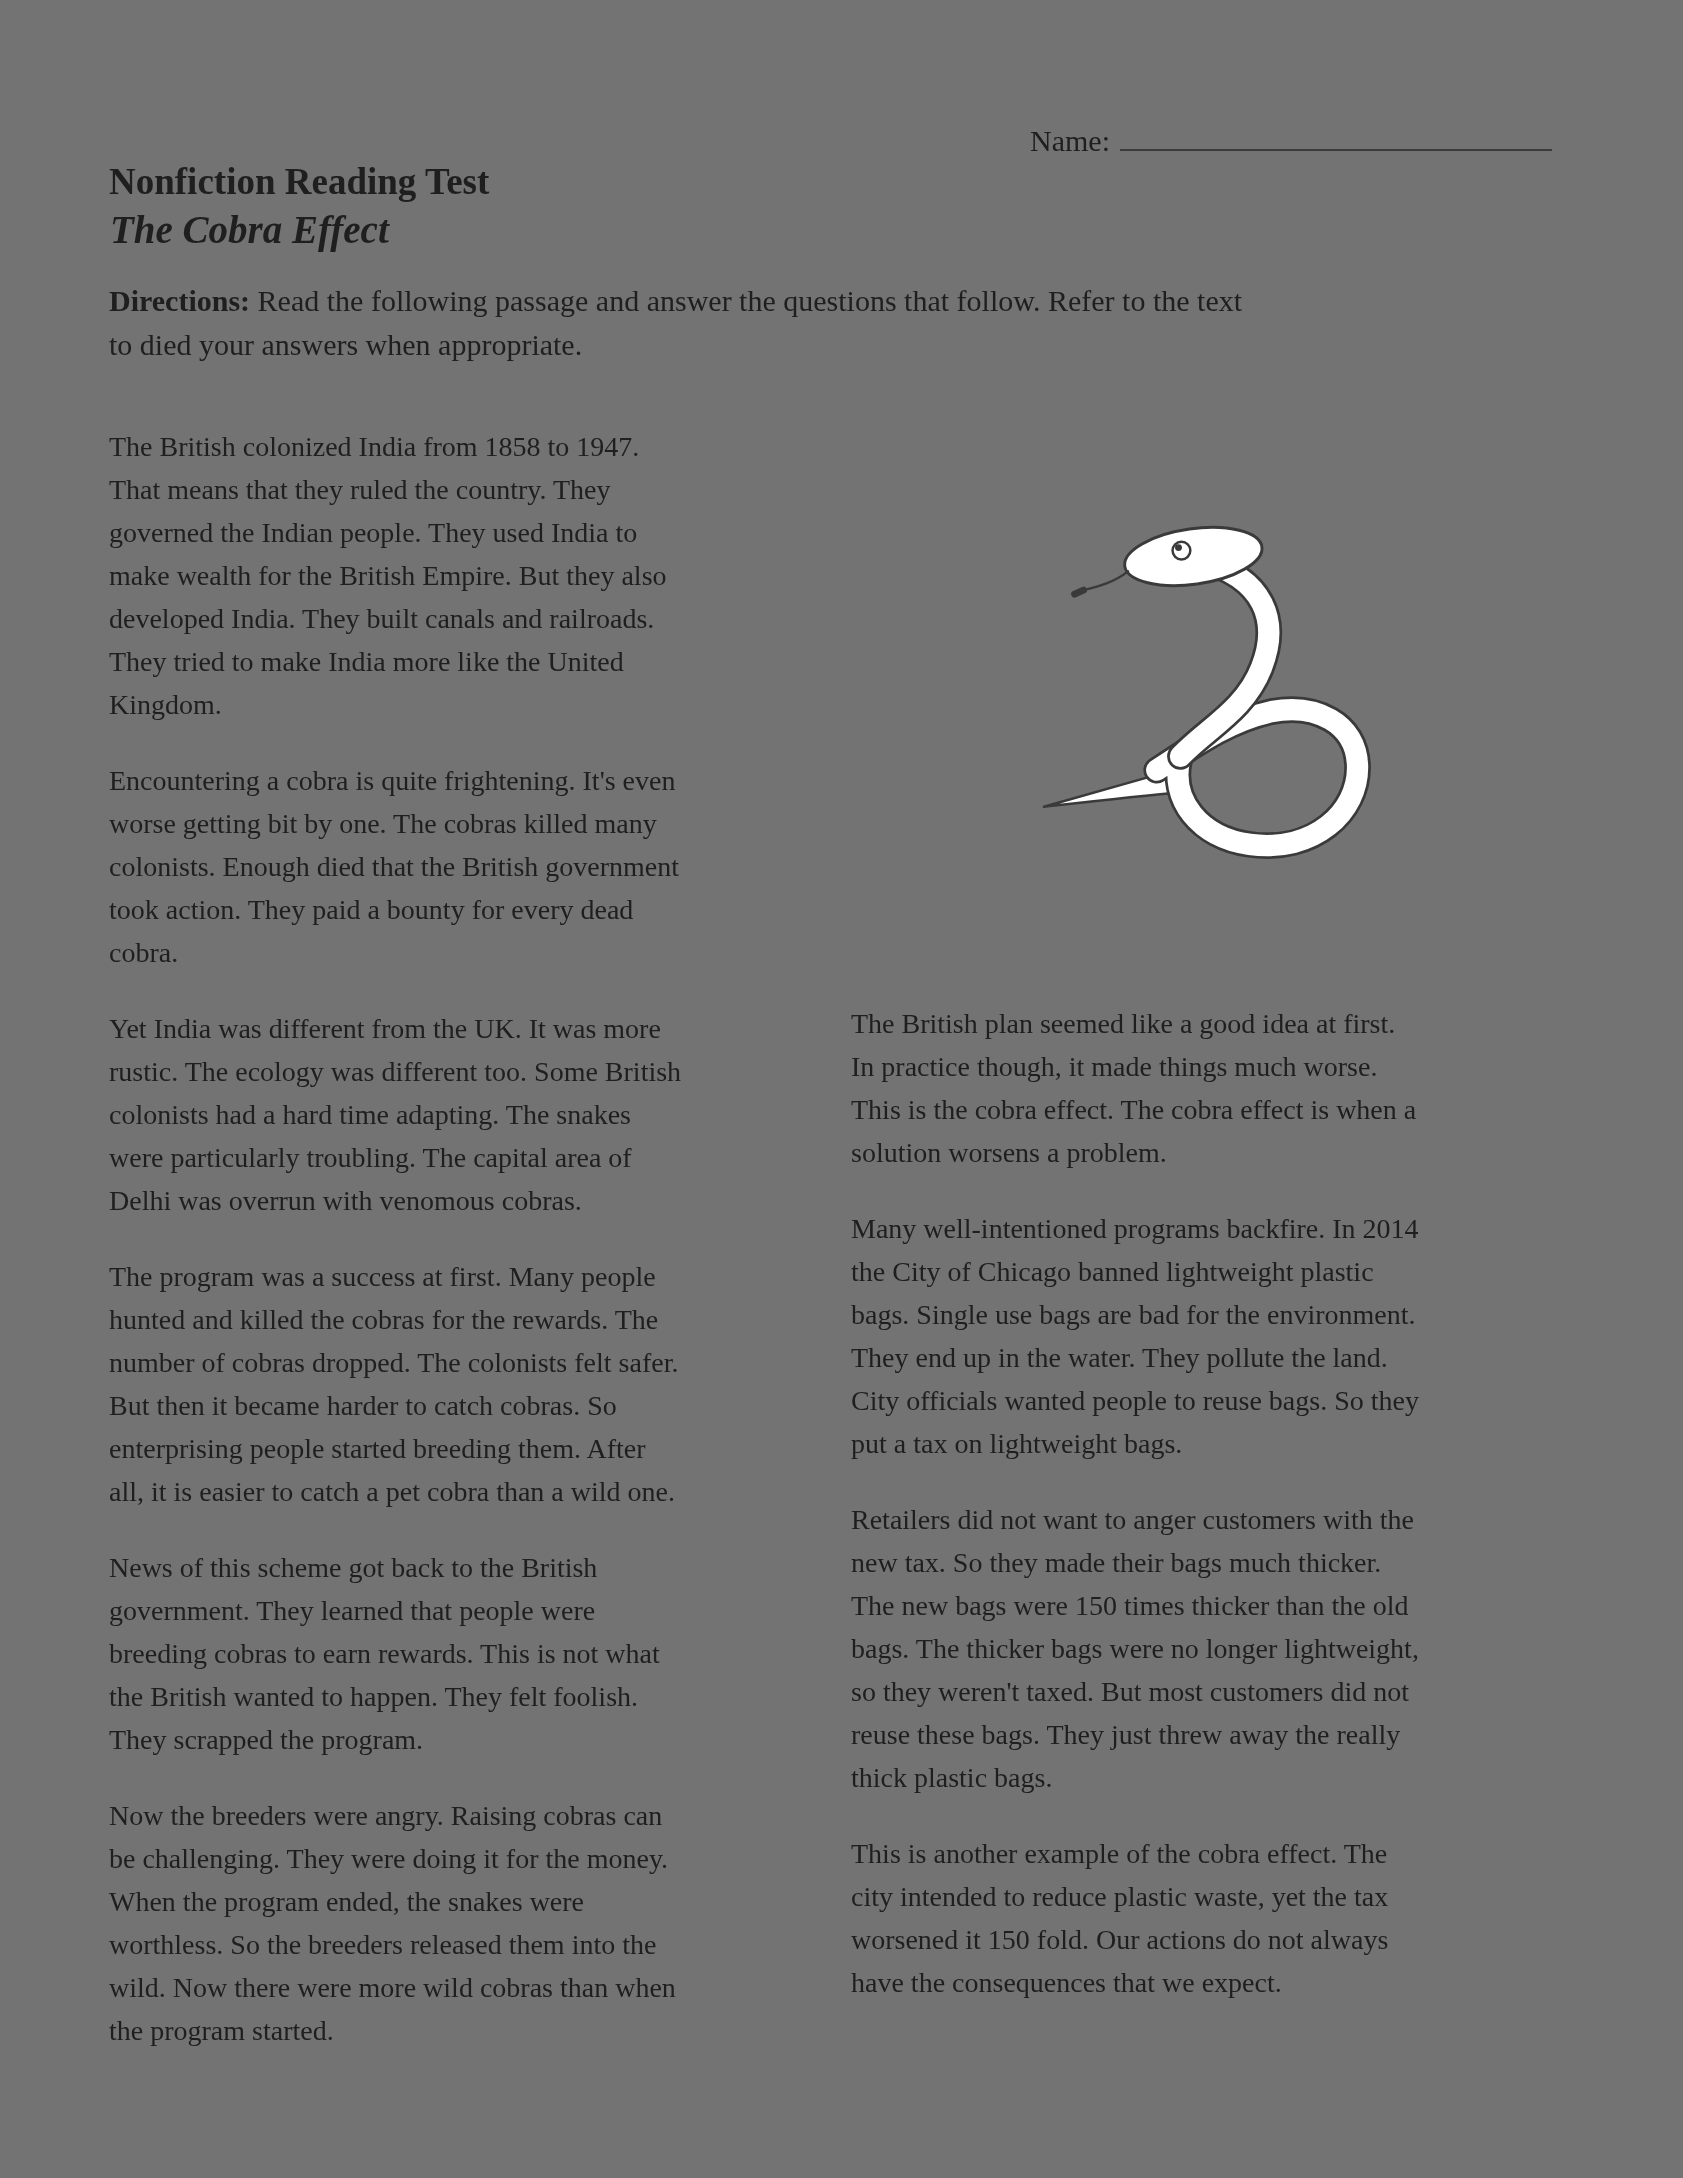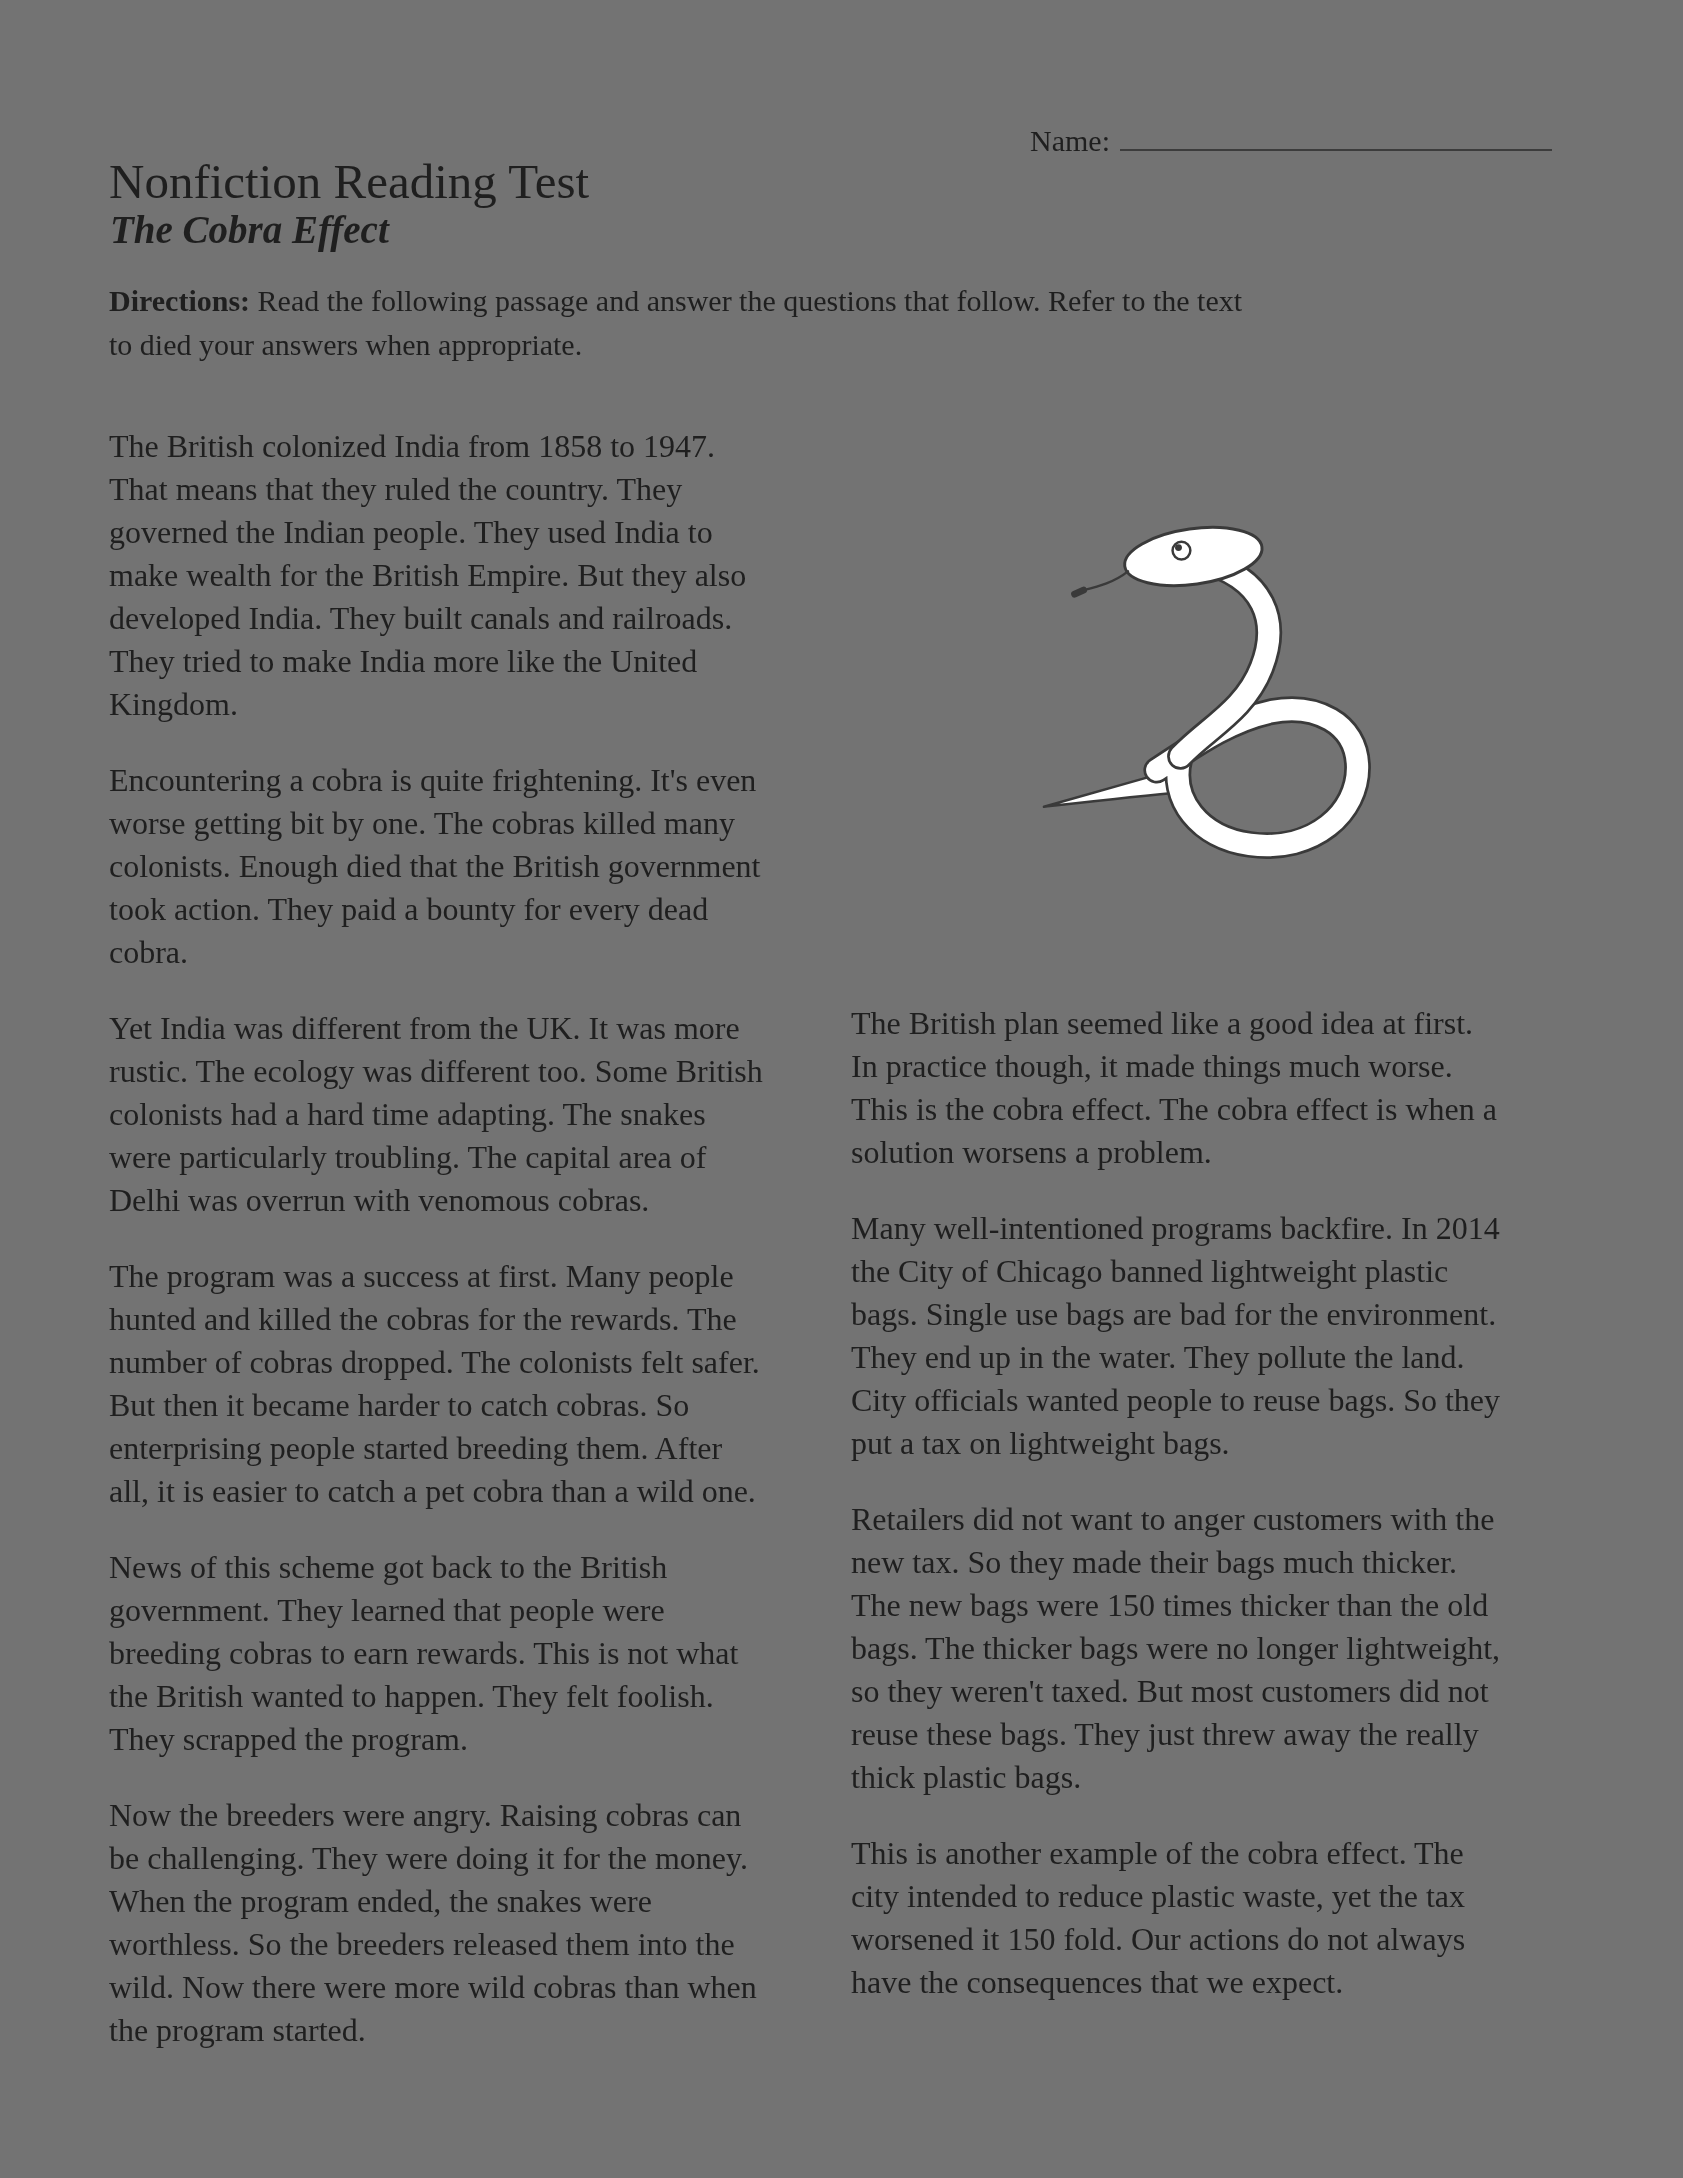--- a/index.html
+++ b/index.html
@@ -39,8 +39,8 @@
   }
   .doc-title {
     margin: 0;
-    font-size: 49px;
-    font-weight: normal;
+    font-size: 37px;
+    font-weight: bold;
     line-height: 47px;
   }
   .doc-subtitle {

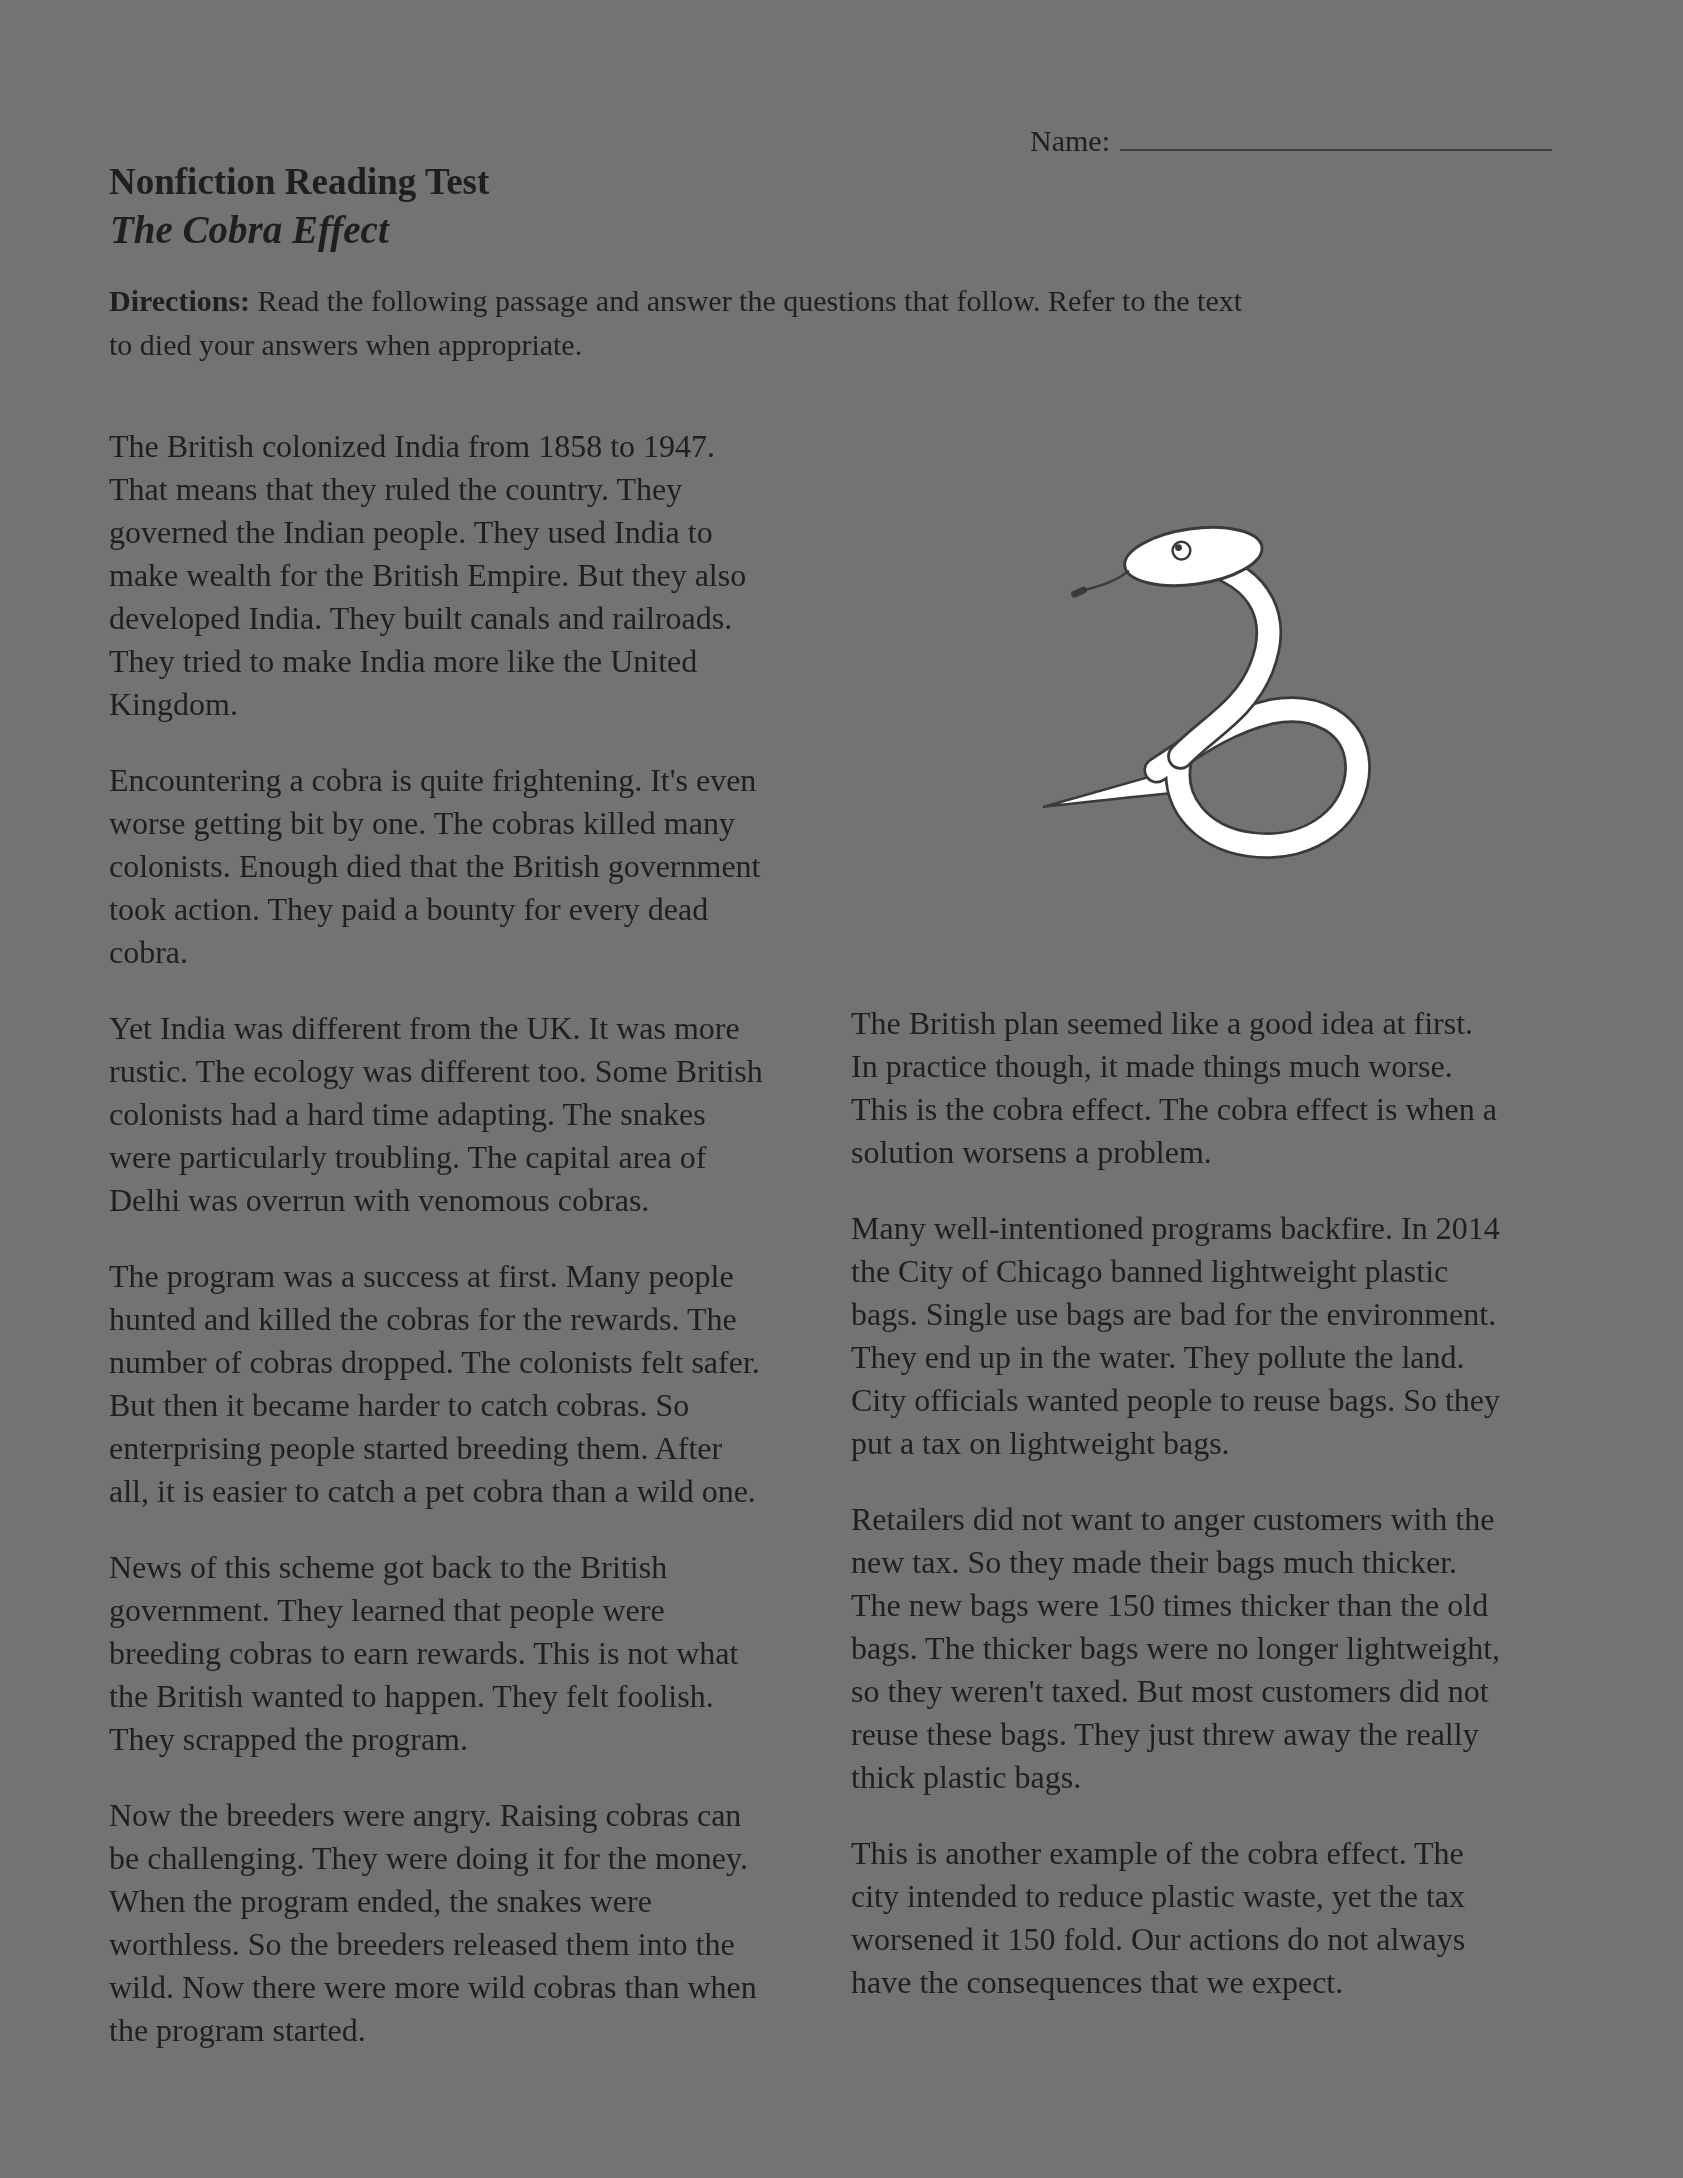--- a/index.html
+++ b/index.html
@@ -68,7 +68,7 @@
   .column-right { left: 851px; top: 1002px; width: 698px; }
   .column p {
     margin: 0 0 33px 0;
-    font-size: 32px;
+    font-size: 28px;
     line-height: 43px;
     white-space: pre;
   }

